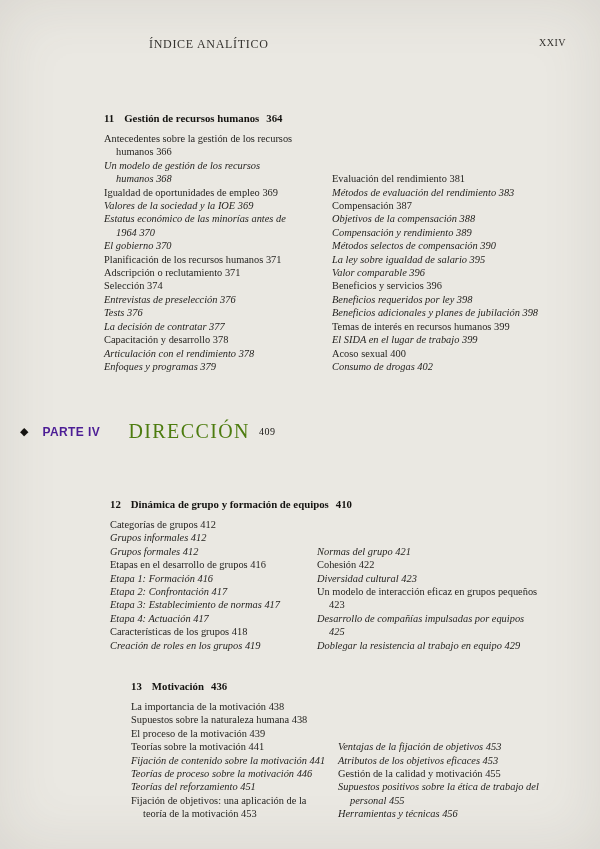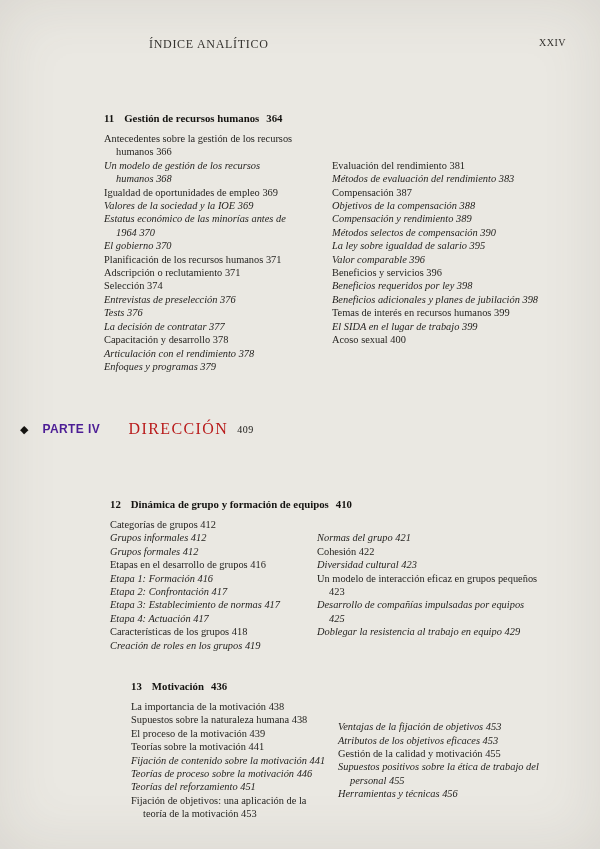--- a/index.html
+++ b/index.html
@@ -31,7 +31,7 @@
   }
   .ch-num{margin-right:10px;}
   .ch-page{margin-left:7px;}
-  .cols{display:flex;align-items:center;}
+  .cols{display:flex;align-items:flex-end;}
   #ch11 .col-left{width:196px;margin-right:32px;}
   #ch12 .col-left,#ch13 .col-left{width:195px;margin-right:12px;}
   .col-right{width:224px;}

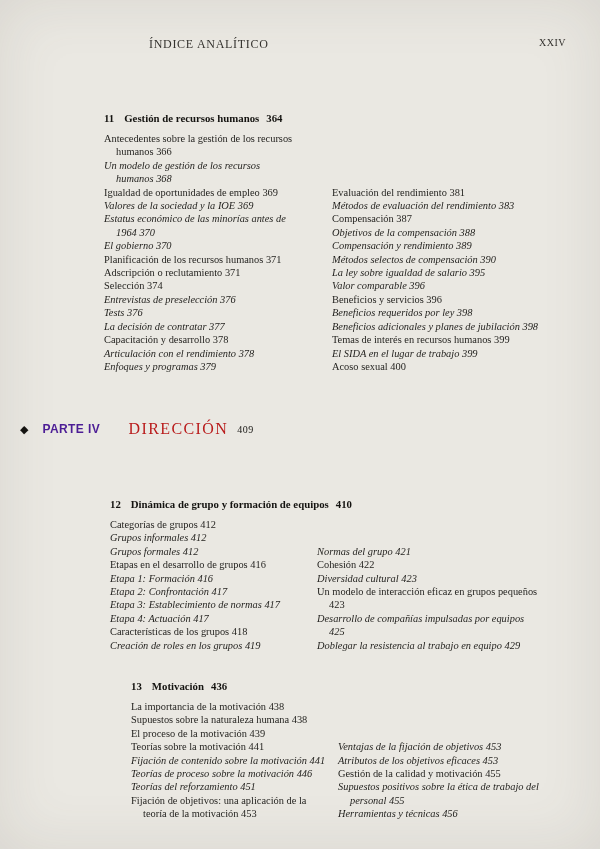--- a/index.html
+++ b/index.html
@@ -108,6 +108,7 @@
           <div class="entry"><span>Temas de interés en recursos humanos </span><span class="pg">399</span></div>
           <div class="entry italic"><span>El SIDA en el lugar de trabajo </span><span class="pg">399</span></div>
           <div class="entry"><span>Acoso sexual </span><span class="pg">400</span></div>
+          <div class="entry italic"><span>Consumo de drogas </span><span class="pg">402</span></div>
         </div>
     </div>
   </section>

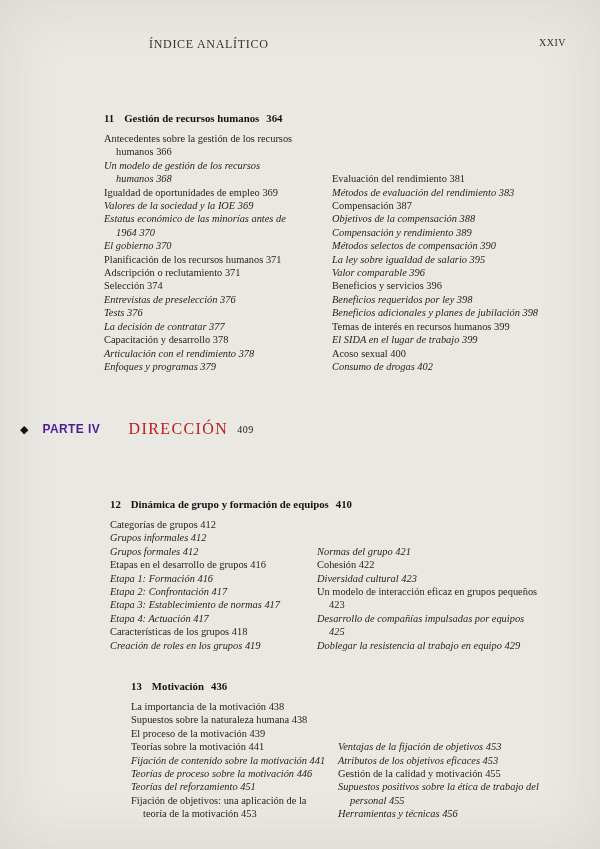--- a/index.html
+++ b/index.html
@@ -57,7 +57,7 @@
     color:#4c1d95;width:86px;
   }
   .part-title{
-    font-size:16px;letter-spacing:1.4px;color:#b91c1c;
+    font-size:20px;letter-spacing:1.4px;color:#4d7c0f;
   }
   .part-page{
     font-size:10px;margin-left:9px;color:#181714;letter-spacing:0.5px;

